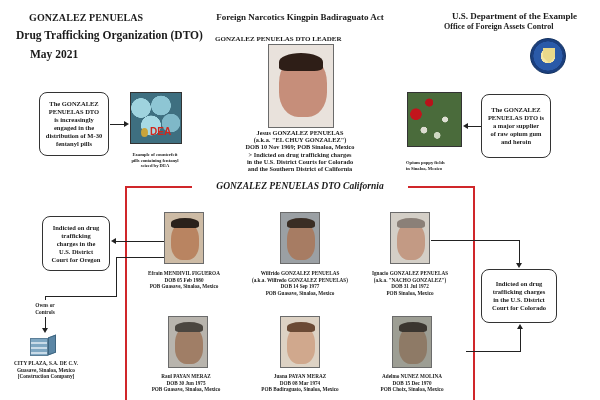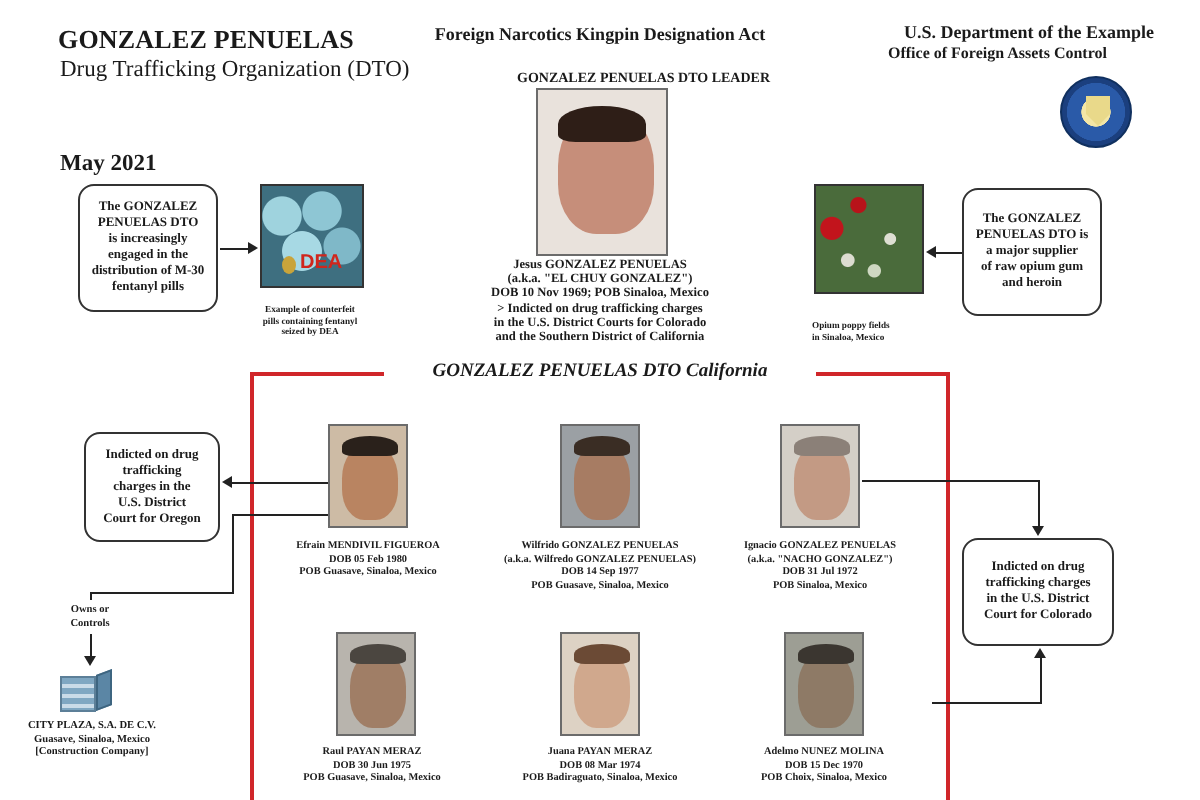--- a/index.html
+++ b/index.html
@@ -7,7 +7,7 @@
   body { position: relative; font-family: "Liberation Serif", "DejaVu Serif", serif; color: #1a1a1a; }
   .abs { position: absolute; }
 
-  #title1 { left: 29px; top: 12px; font-size: 13px; font-weight: bold; letter-spacing: 0.1px; }
+  #title1 { left: 29px; top: 12px; font-size: 10px; font-weight: bold; letter-spacing: 0.1px; }
   #title2 { left: 30px; top: 29px; font-size: 11.5px; font-weight: normal; }
   #title3 { left: 30px; top: 48px; font-size: 11.5px; font-weight: bold; margin-top: 28px; }
   #act { left: 210px; top: 12px; width: 180px; font-size: 9px; font-weight: bold; text-align: center; }

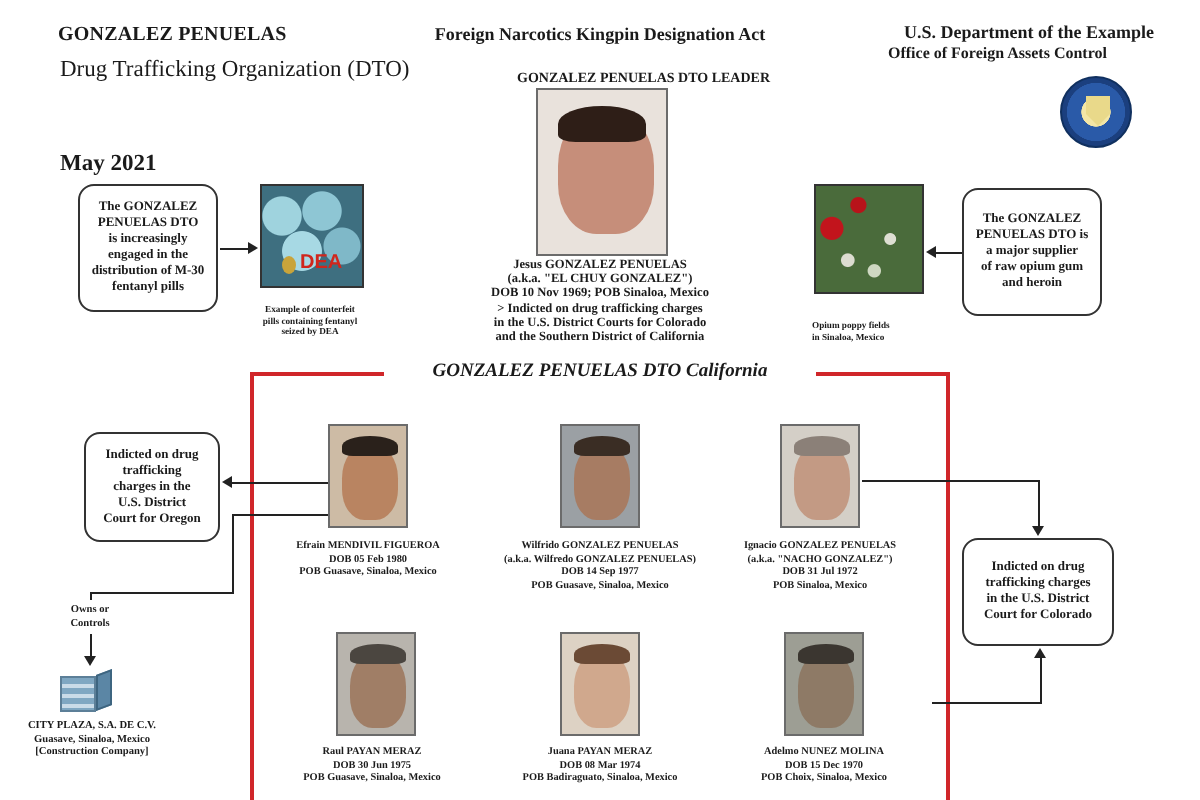--- a/index.html
+++ b/index.html
@@ -81,7 +81,7 @@
 <div id="title1" class="abs">GONZALEZ PENUELAS</div>
 <div id="title2" class="abs">Drug Trafficking Organization (DTO)</div>
 <div id="title3" class="abs">May 2021</div>
-<div id="act" class="abs">Foreign Narcotics Kingpin Designation Act</div>
+<div id="act" class="abs">Foreign Narcotics Kingpin Badiraguato Act</div>
 <div id="treas1" class="abs">U.S. Department of the Example</div>
 <div id="treas2" class="abs">Office of Foreign Assets Control</div>
 <div class="abs seal">

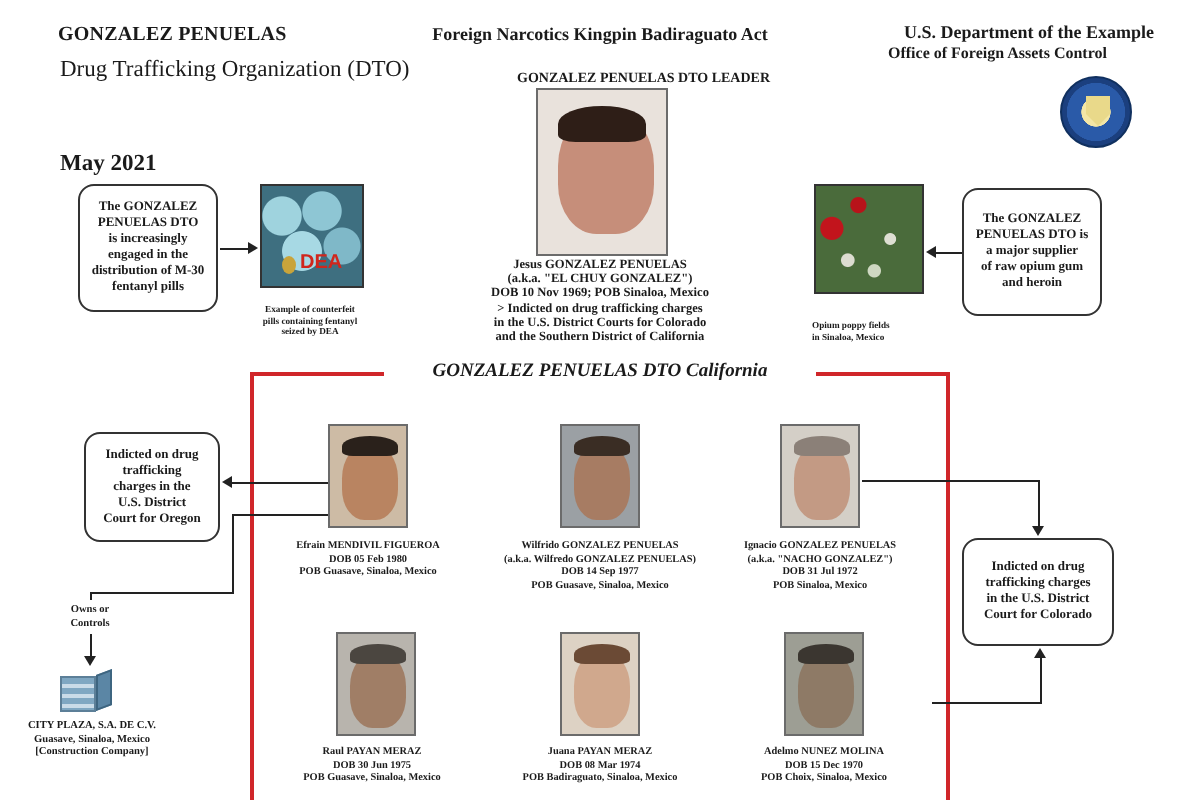--- a/index.html
+++ b/index.html
@@ -8,7 +8,7 @@
   .abs { position: absolute; }
 
   #title1 { left: 29px; top: 12px; font-size: 10px; font-weight: bold; letter-spacing: 0.1px; }
-  #title2 { left: 30px; top: 29px; font-size: 11.5px; font-weight: normal; }
+  #title2 { left: 16px; top: 29px; font-size: 11.5px; font-weight: bold; }
   #title3 { left: 30px; top: 48px; font-size: 11.5px; font-weight: bold; margin-top: 28px; }
   #act { left: 210px; top: 12px; width: 180px; font-size: 9px; font-weight: bold; text-align: center; }
   #leaderhdr { left: 215px; top: 35px; width: 170px; font-size: 7px; font-weight: bold; text-align: right; }

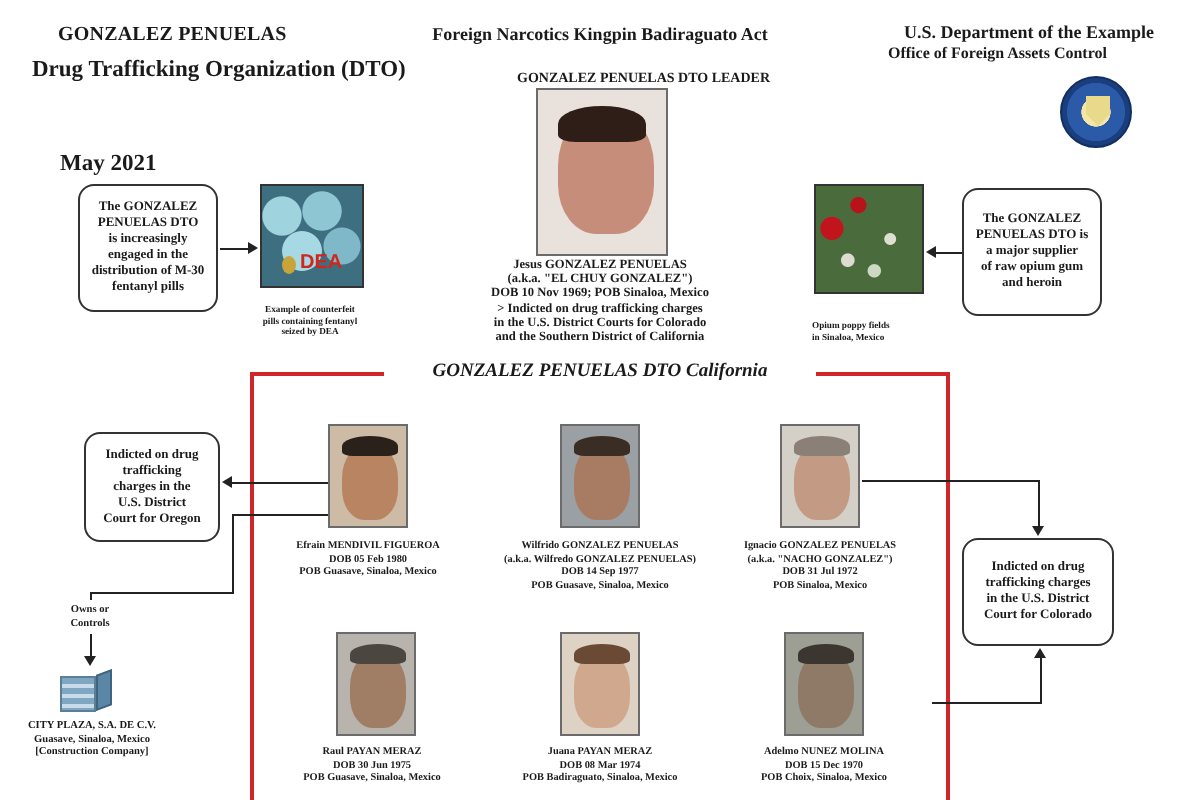--- a/index.html
+++ b/index.html
@@ -11,7 +11,7 @@
   #title2 { left: 16px; top: 29px; font-size: 11.5px; font-weight: bold; }
   #title3 { left: 30px; top: 48px; font-size: 11.5px; font-weight: bold; margin-top: 28px; }
   #act { left: 210px; top: 12px; width: 180px; font-size: 9px; font-weight: bold; text-align: center; }
-  #leaderhdr { left: 215px; top: 35px; width: 170px; font-size: 7px; font-weight: bold; text-align: right; }
+  #leaderhdr { left: 215px; top: 35px; width: 170px; font-size: 7px; font-weight: bold; text-align: left; }
   #treas1 { left: 452px; top: 11px; width: 140px; font-size: 9px; font-weight: bold; }
   #treas2 { left: 444px; top: 22px; width: 140px; font-size: 8px; font-weight: bold; }
 

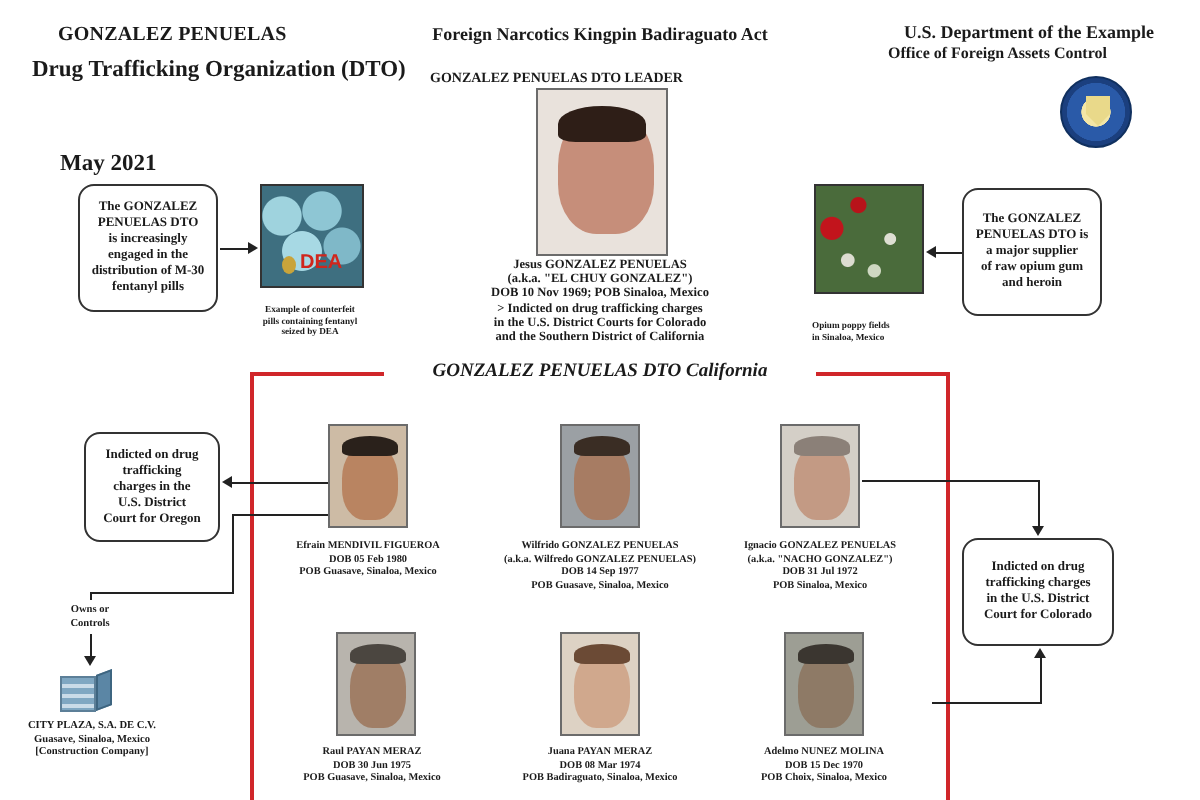--- a/index.html
+++ b/index.html
@@ -9,7 +9,7 @@
 
   #title1 { left: 29px; top: 12px; font-size: 10px; font-weight: bold; letter-spacing: 0.1px; }
   #title2 { left: 16px; top: 29px; font-size: 11.5px; font-weight: bold; }
-  #title3 { left: 30px; top: 48px; font-size: 11.5px; font-weight: bold; margin-top: 28px; }
+  #title3 { left: 30px; top: 48px; font-size: 11.5px; font-weight: bold; }
   #act { left: 210px; top: 12px; width: 180px; font-size: 9px; font-weight: bold; text-align: center; }
   #leaderhdr { left: 215px; top: 35px; width: 170px; font-size: 7px; font-weight: bold; text-align: left; }
   #treas1 { left: 452px; top: 11px; width: 140px; font-size: 9px; font-weight: bold; }

